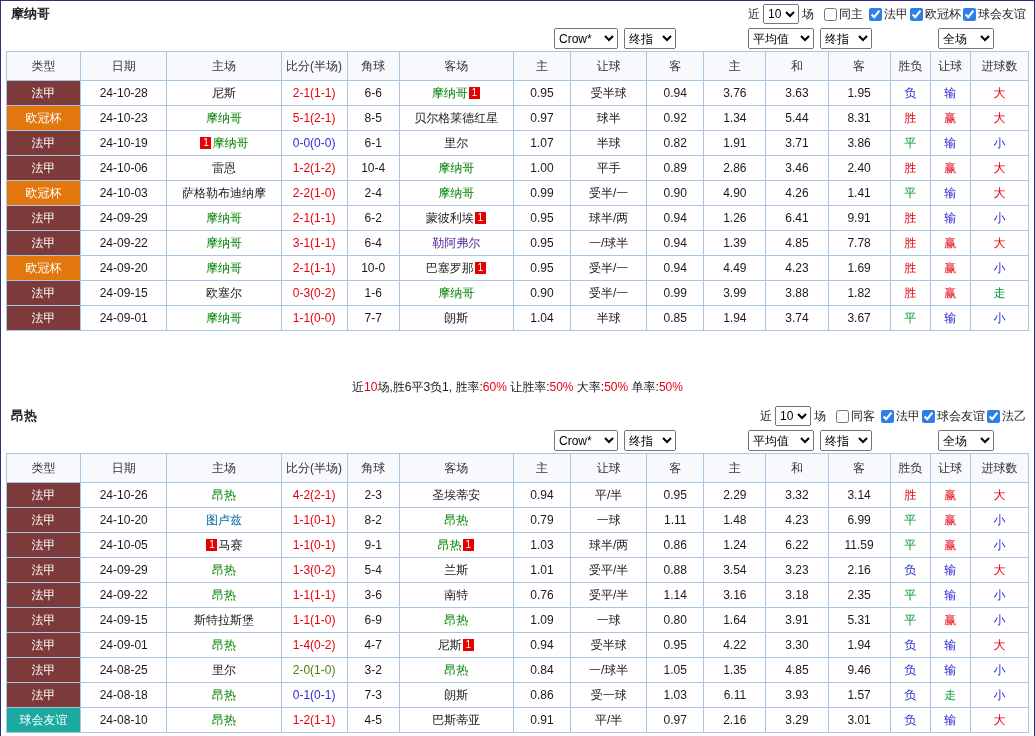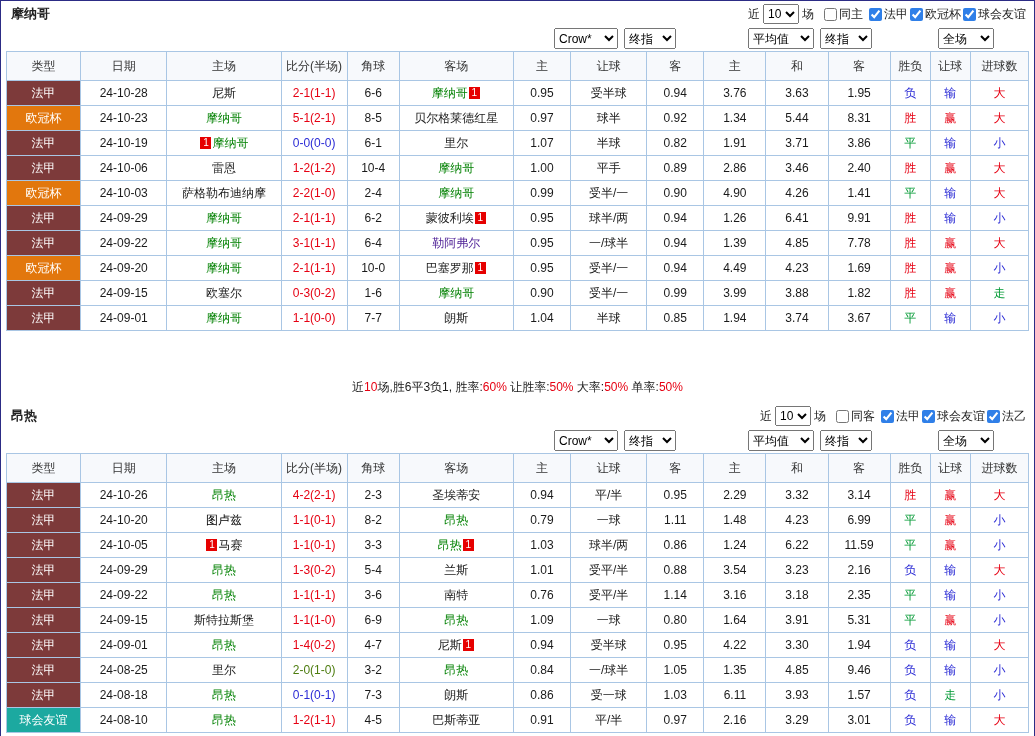--- a/index.html
+++ b/index.html
@@ -396,7 +396,7 @@
           <tr>
             <td class="type" style="background: rgb(125, 58, 58);">法甲</td>
             <td class="date">24-10-20</td>
-            <td class="team" style="color: #000000;"><span>图卢兹</span></td>
+            <td class="team" style="color: #0369a1;"><span>图卢兹</span></td>
             <td class="score" style="color: rgb(230, 0, 18);">1-1(0-1)</td>
             <td class="corner">8-2</td>
             <td class="team" style="color: rgb(0, 128, 0);"><span>昂热</span></td>

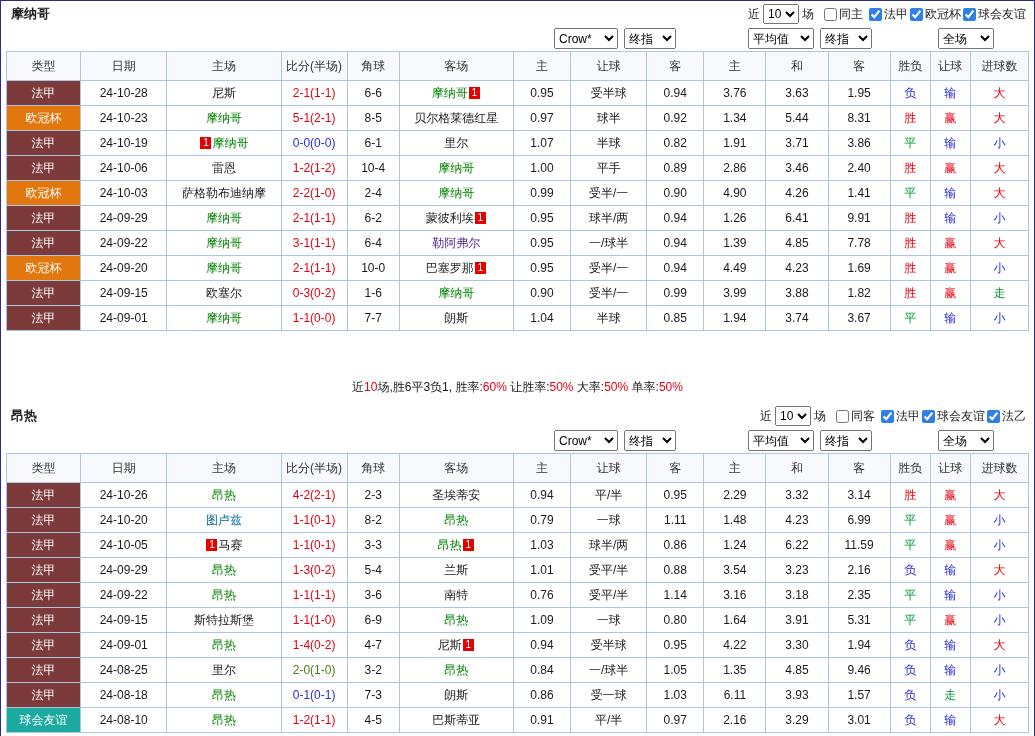--- a/index.html
+++ b/index.html
@@ -415,7 +415,7 @@
             <td class="date">24-10-05</td>
             <td class="team" style="color: rgb(26, 26, 26);"><span class="card">1</span><span>马赛</span></td>
             <td class="score" style="color: rgb(230, 0, 18);">1-1(0-1)</td>
-            <td class="corner">3-3</td>
+            <td class="corner">9-1</td>
             <td class="team" style="color: rgb(0, 128, 0);"><span>昂热</span><span class="card">1</span></td>
             <td class="odd">1.03</td>
             <td class="odd">球半/两</td>

